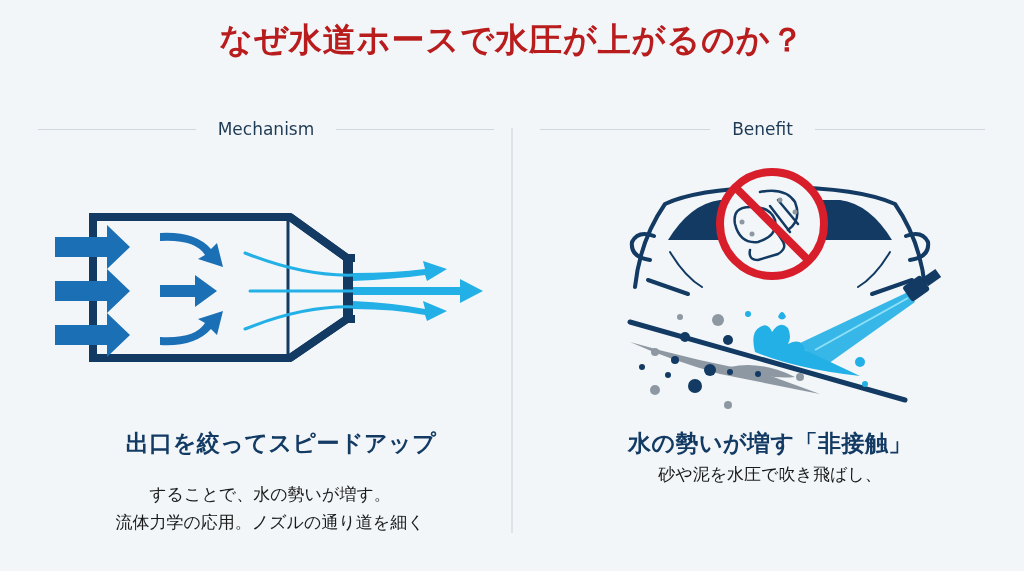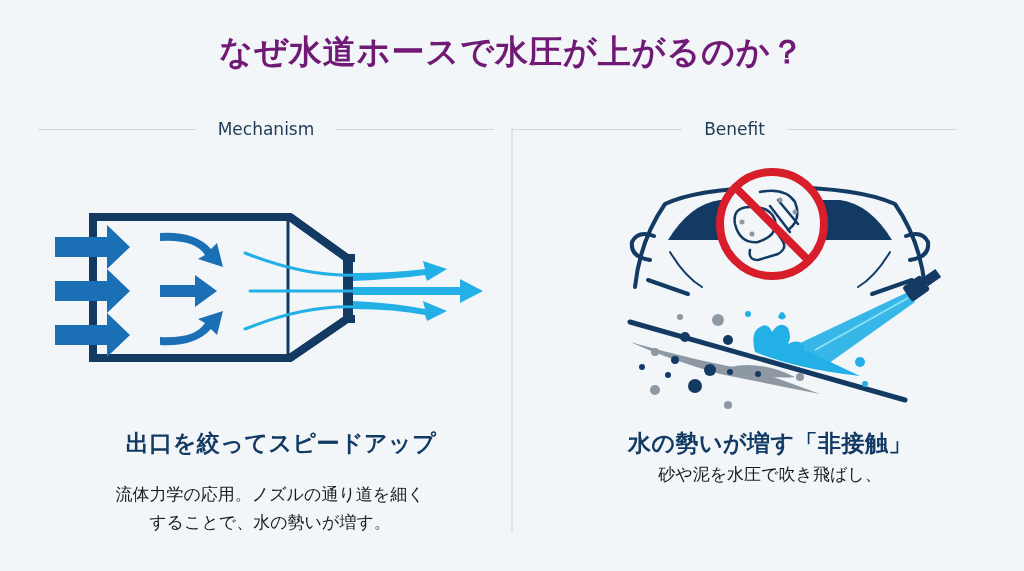--- a/index.html
+++ b/index.html
@@ -11,9 +11,9 @@
     color: #1a2b3c;
   }
   .title {
-    position: absolute; left: 0; top: 30px; width: 1024px;
+    position: absolute; left: 0; top: 18px; width: 1024px;
     text-align: center; font-size: 33px; font-weight: bold;
-    color: #701a75; letter-spacing: 1px;
+    color: #b91c1c; letter-spacing: 1px;
   }
   .section-head {
     position: absolute; top: 118px; height: 22px;

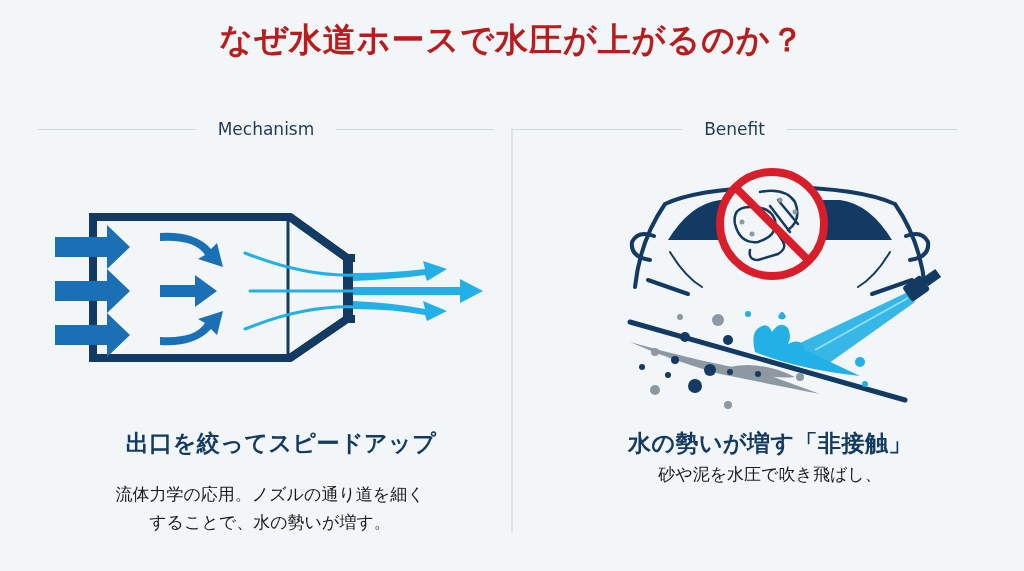--- a/index.html
+++ b/index.html
@@ -24,7 +24,7 @@
     font-size: 17px; color: #1f3a55; padding: 0 22px; white-space: nowrap;
   }
   .head-left { left: 38px; width: 456px; align-items: center; }
-  .head-right { left: 512px; width: 445px; }
+  .head-right { left: 540px; width: 445px; }
   .divider {
     position: absolute; left: 511px; top: 128px; width: 2px; height: 405px;
     background: #dde3e8;

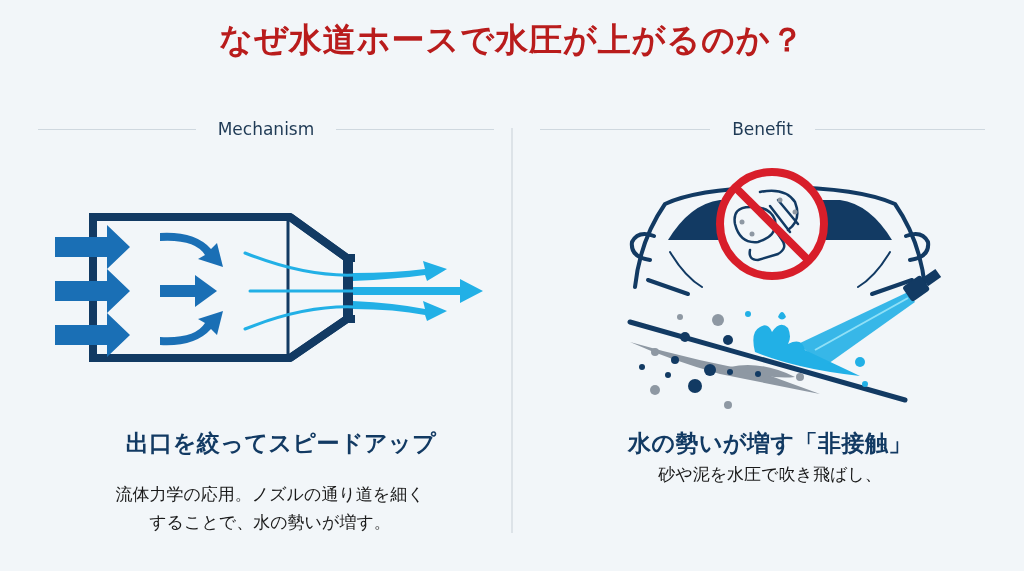--- a/index.html
+++ b/index.html
@@ -175,8 +175,8 @@
 
 <div class="col-title left-title">出口を絞ってスピードアップ</div>
 <div class="col-text left-text">
+  <span>することで、水の勢いが増す。</span>
   <span>流体力学の応用。ノズルの通り道を細く</span>
-  <span>することで、水の勢いが増す。</span>
 </div>
 
 <div class="col-title right-title">水の勢いが増す「非接触」</div>

